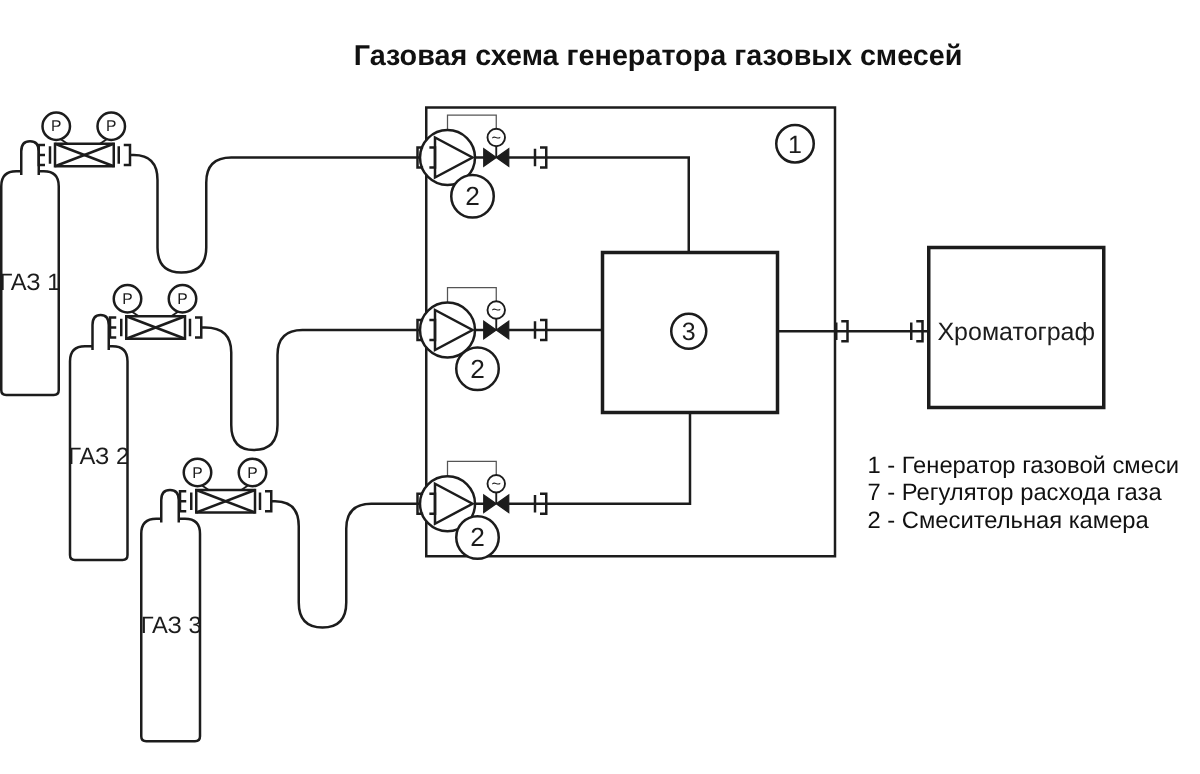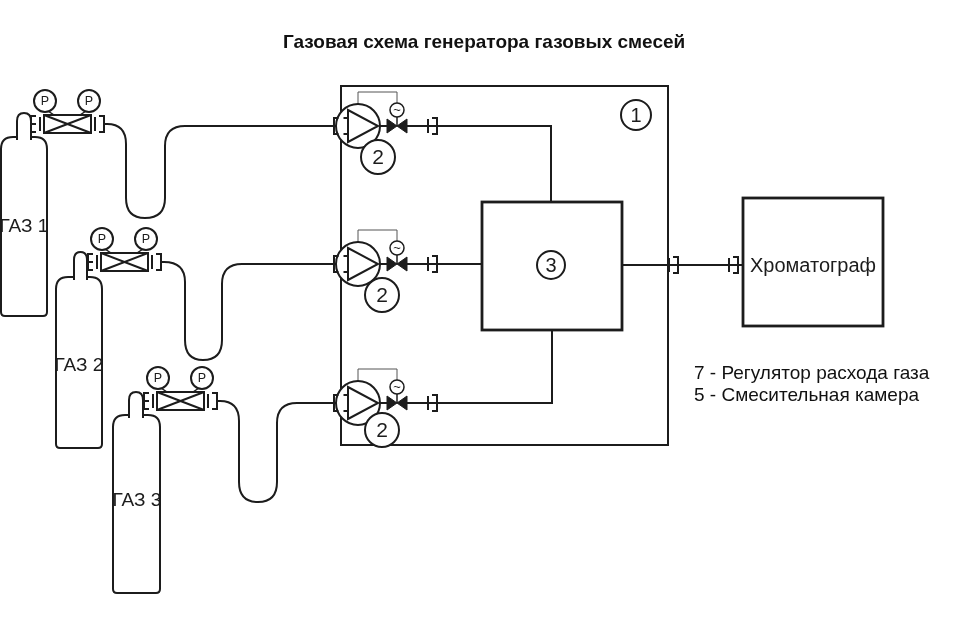--- a/index.html
+++ b/index.html
@@ -10,7 +10,7 @@
   #diagram-svg{position:absolute;left:0;top:0;}
   .page-title{
     position:absolute;left:283px;top:31px;
-    font-size:19px;font-weight:bold;white-space:nowrap;
+    font-size:23px;font-weight:bold;white-space:nowrap;
   }
   .legend{
     position:absolute;left:694px;top:362px;

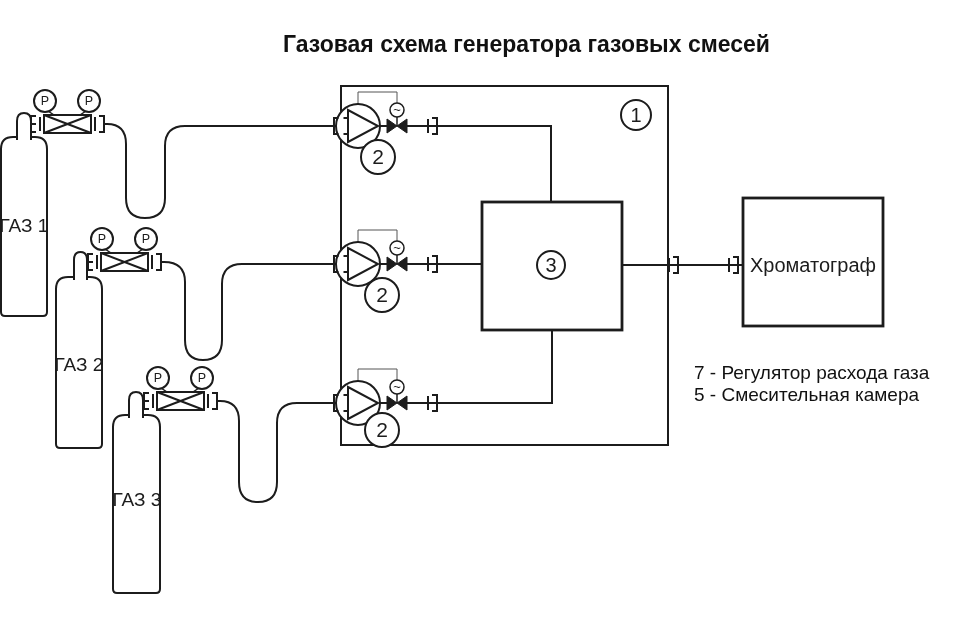--- a/index.html
+++ b/index.html
@@ -189,6 +189,7 @@
   <div class="page-title">Газовая схема генератора газовых смесей</div>
 
   <div class="legend">
+    <div>1 - Генератор газовой смеси</div>
     <div>7 - Регулятор расхода газа</div>
     <div>5 - Смесительная камера</div>
   </div>

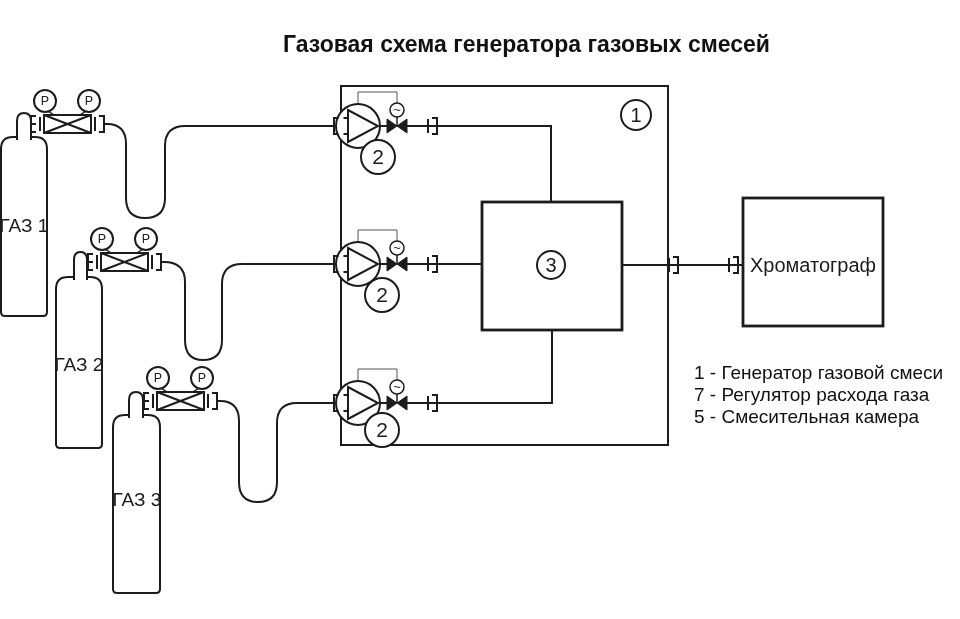--- a/index.html
+++ b/index.html
@@ -191,7 +191,7 @@
   <div class="legend">
     <div>1 - Генератор газовой смеси</div>
     <div>7 - Регулятор расхода газа</div>
-    <div>5 - Смесительная камера</div>
+    <div>2 - Смесительная камера</div>
   </div>
 
 </div>

